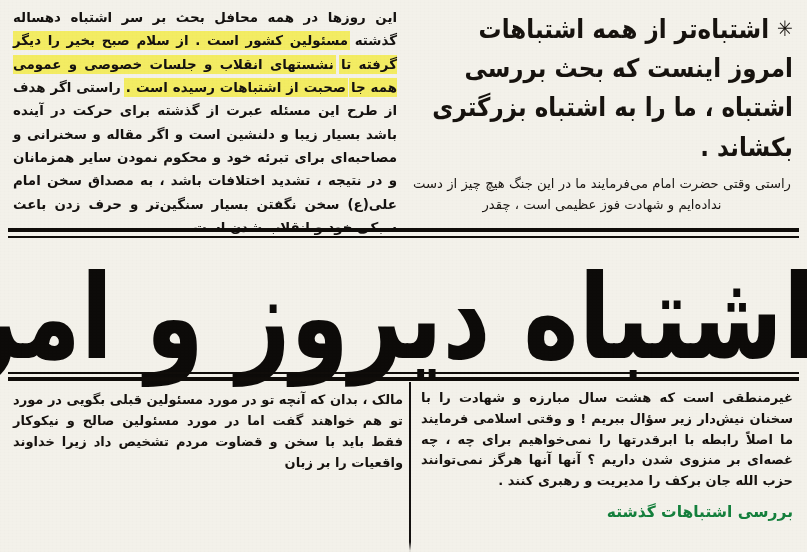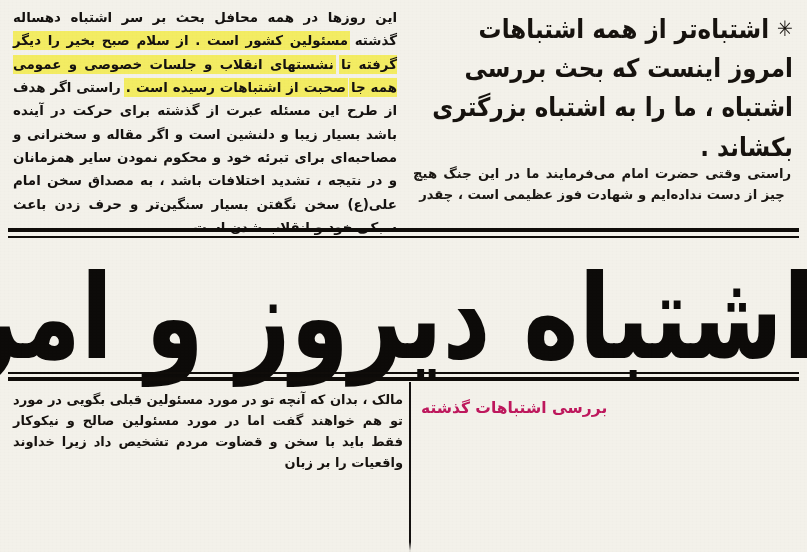--- a/index.html
+++ b/index.html
@@ -56,14 +56,14 @@
   .lead-sub {
     position: absolute;
     right: 16px;
-    top: 163px;
+    top: 173px;
     width: 378px;
     text-align: justify;
     text-align-last: center;
     font-size: 13.2px;
     line-height: 1.62;
     color: #1b1713;
-    font-weight: 700;
+    font-weight: 400;
   }
 
   

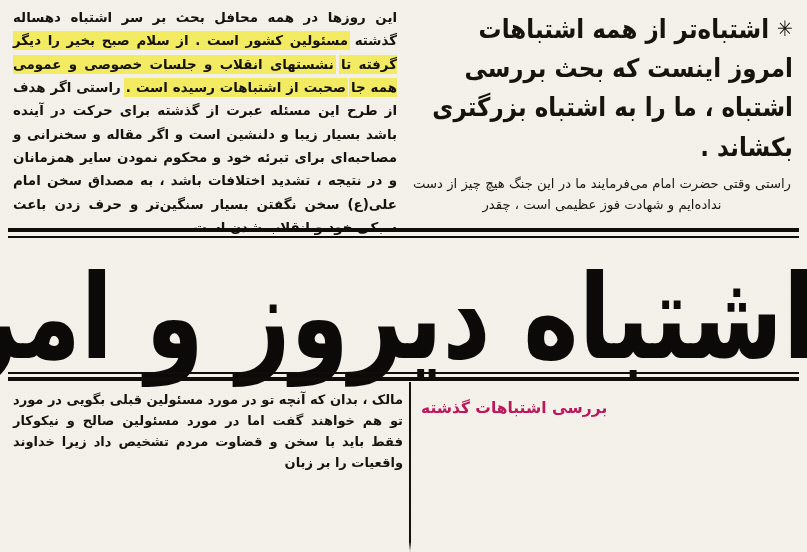--- a/index.html
+++ b/index.html
@@ -194,6 +194,7 @@
   <div class="vrule"></div>
 
   <div class="bot-right">
+    <div>غیرمنطقی است که هشت سال مبارزه و شهادت را با سخنان نیش‌دار زیر سؤال ببریم ! و وقتی اسلامی فرمایند ما اصلاً رابطه با ابرقدرتها را نمی‌خواهیم برای چه ، چه غصه‌ای بر منزوی شدن داریم ؟ آنها آنها هرگز نمی‌توانند حزب الله جان برکف را مدیریت و رهبری کنند .</div>
     <div class="subhead">بررسی اشتباهات گذشته</div>
   </div>
 

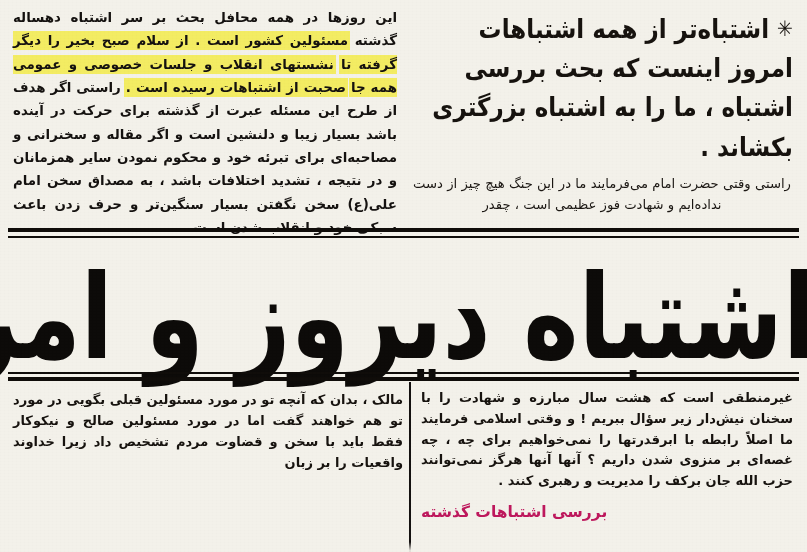--- a/index.html
+++ b/index.html
@@ -140,10 +140,10 @@
   }
   .subhead {
     margin-top: 8px;
-    text-align: left;
+    text-align: right;
     font-weight: bold;
     font-size: 15.5px;
-    color: #be185d;
+    color: #15803d;
   }
   .vrule {
     position: absolute;

